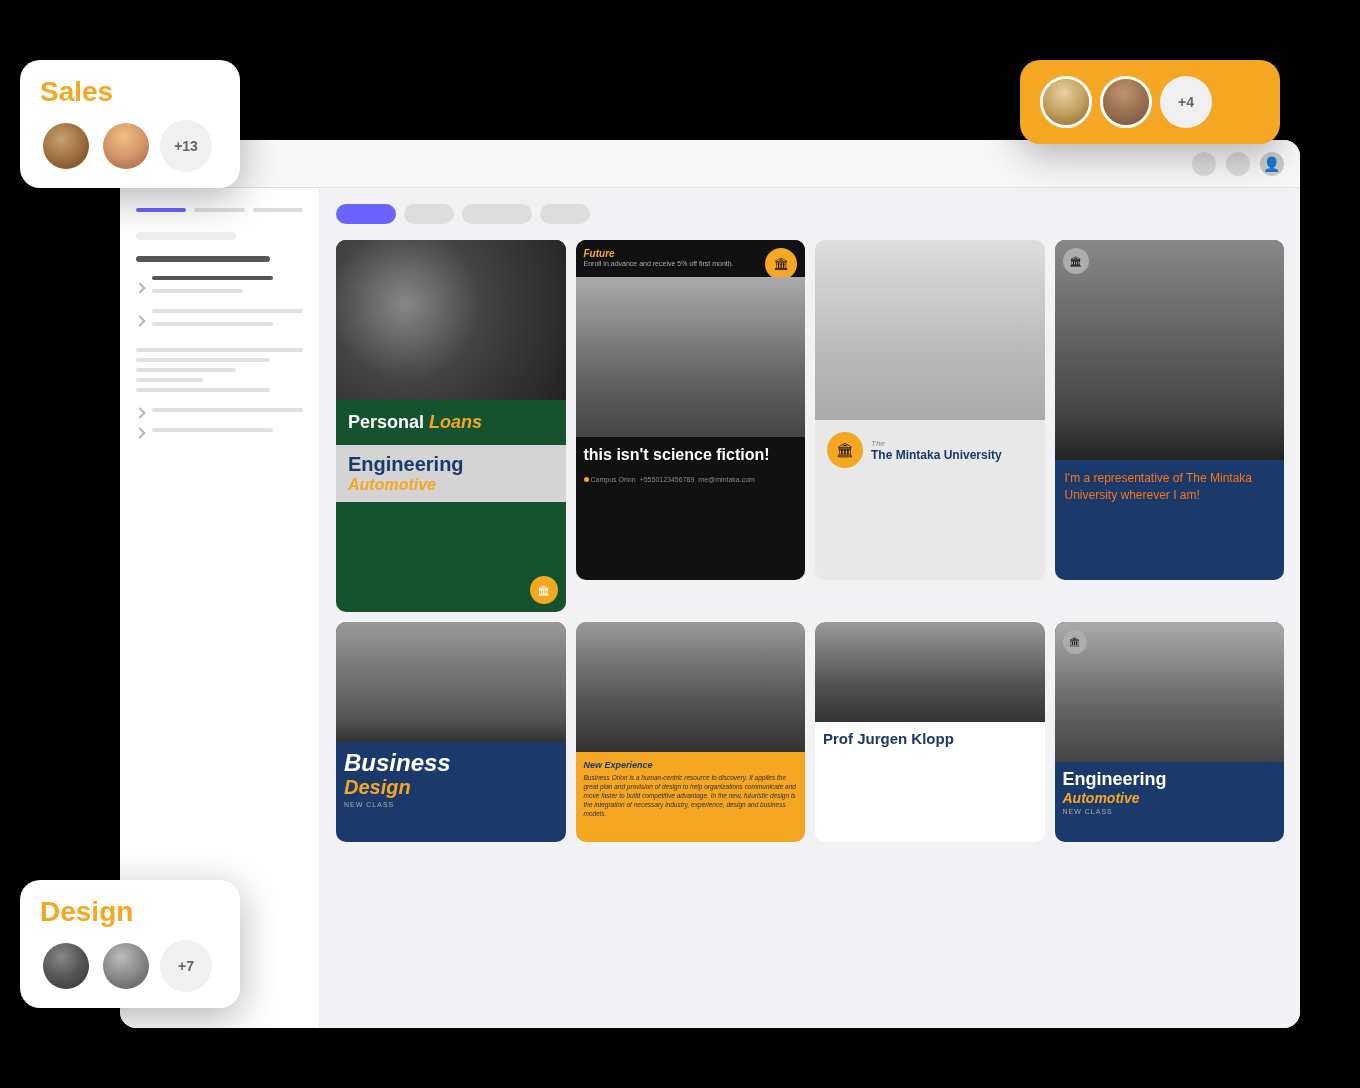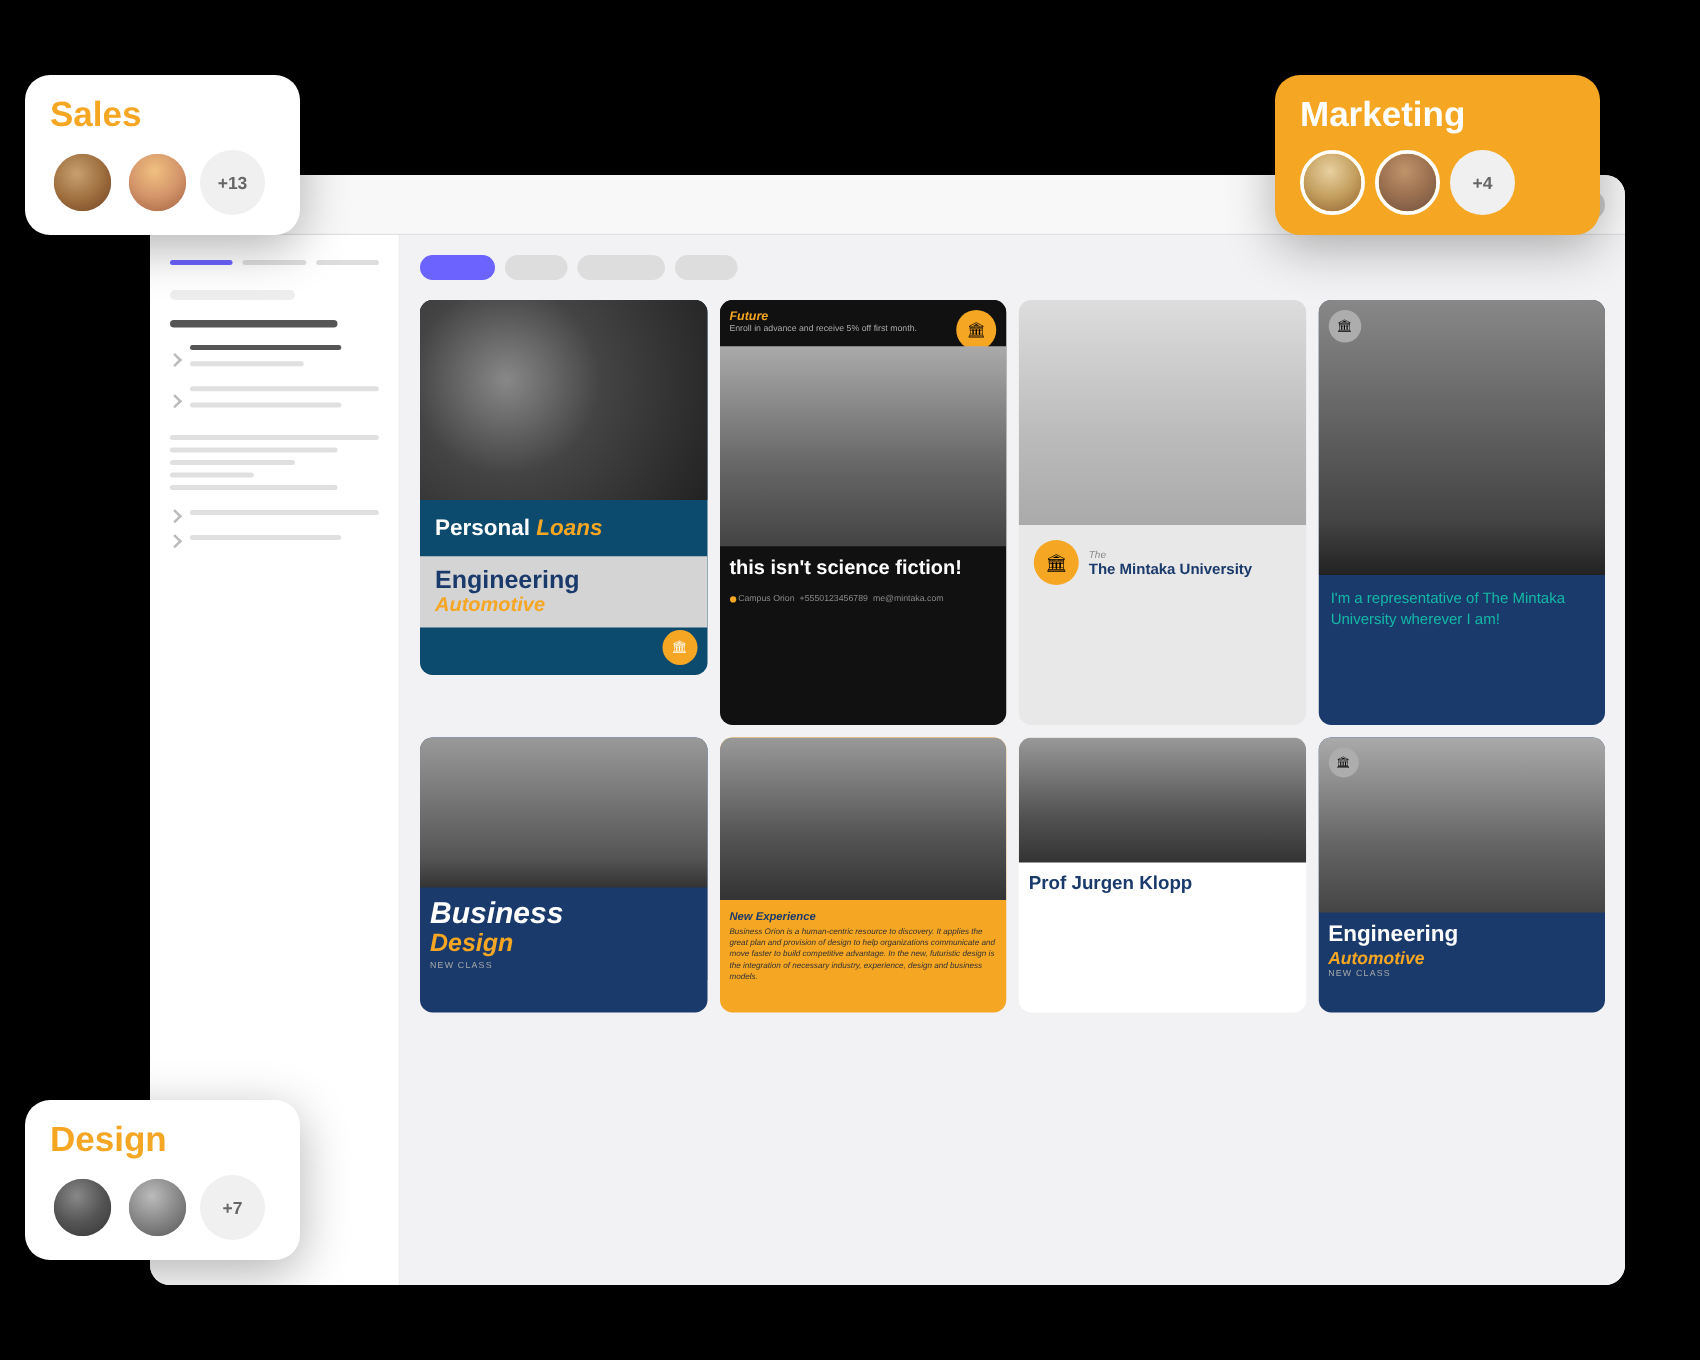--- a/index.html
+++ b/index.html
@@ -355,7 +355,6 @@
 </div>
 
 <div class="float-marketing">
-  <div class="float-title float-title-white">Marketing</div>
   <div class="float-avatars">
     <div class="avatar-circle">
       <div class="avatar-inner avatar-female2"></div>

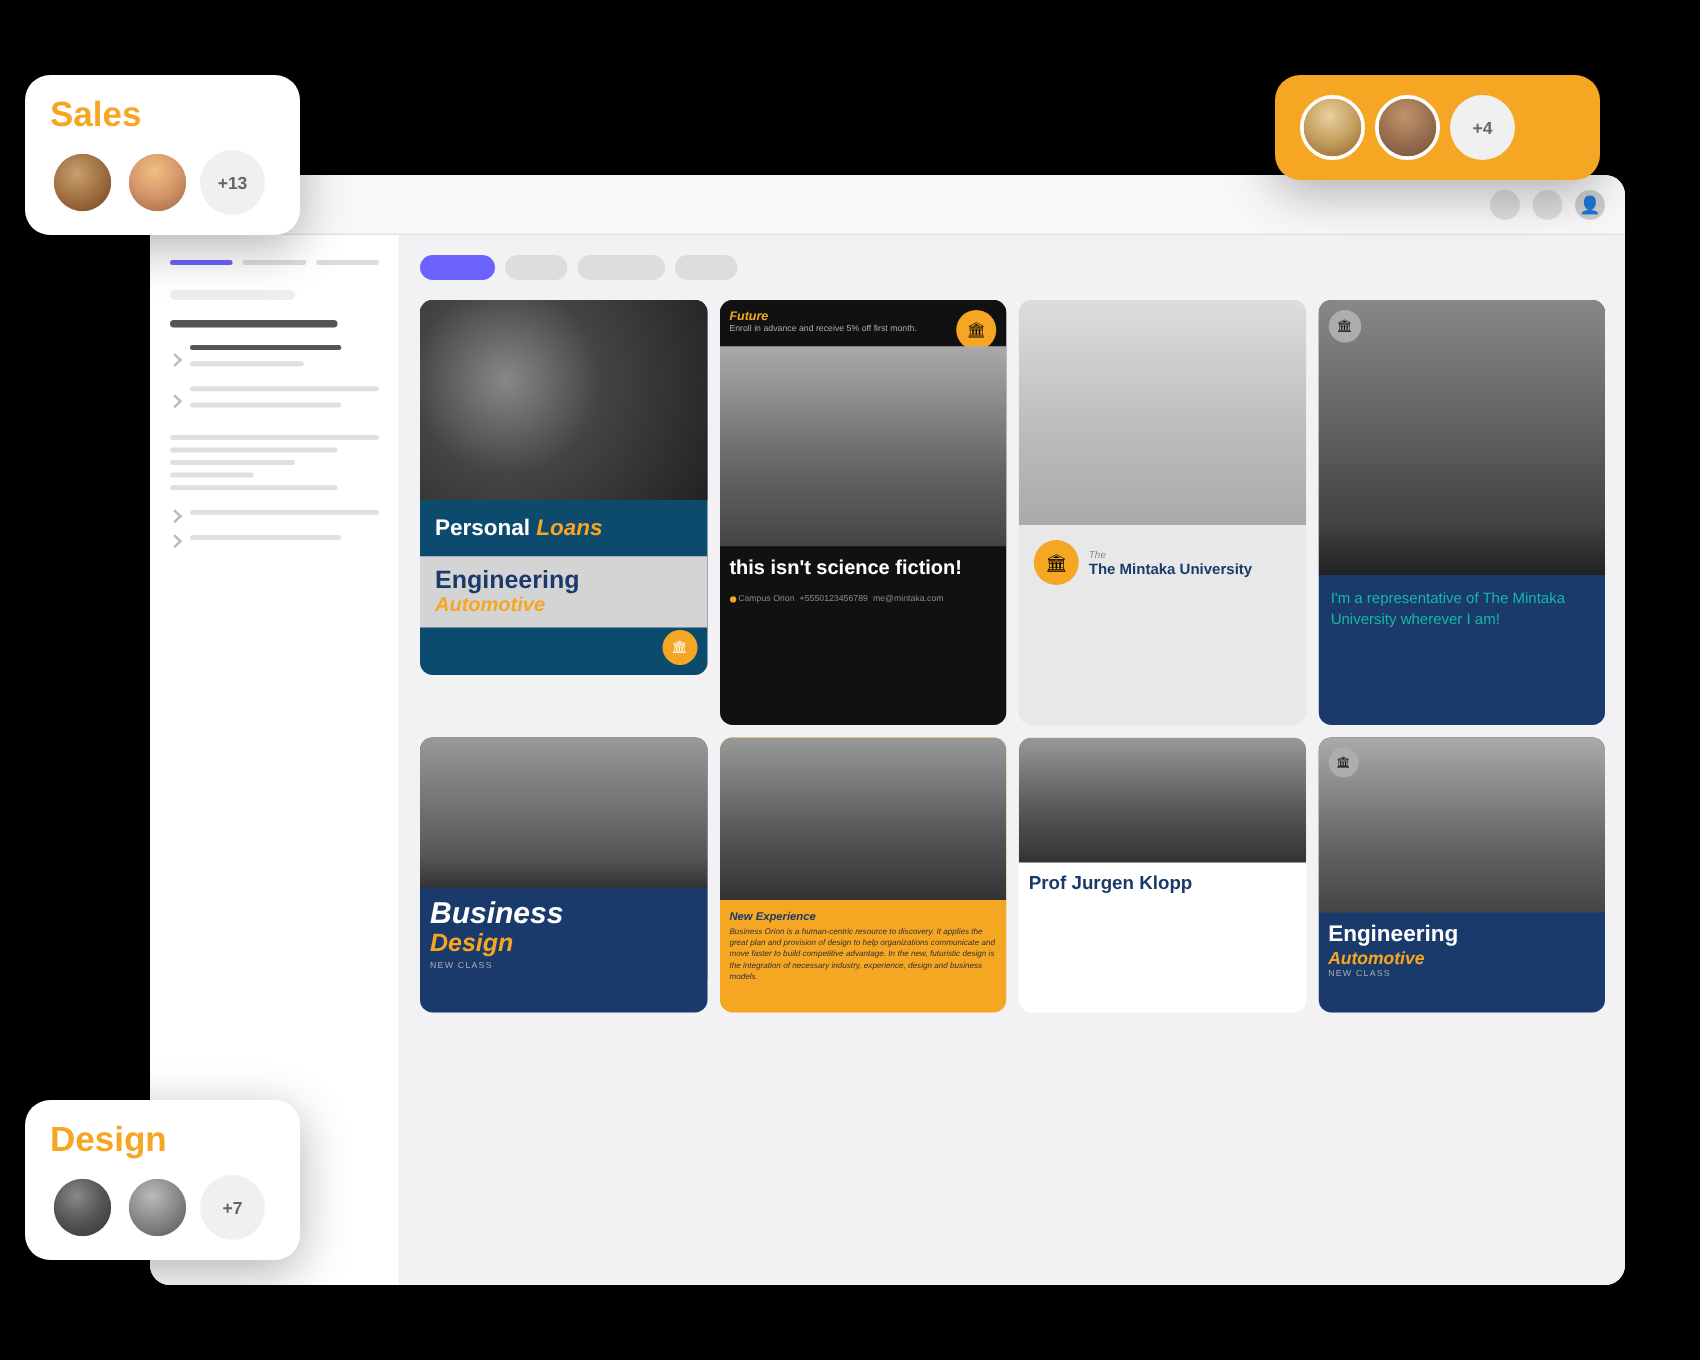--- a/index.html
+++ b/index.html
@@ -131,8 +131,8 @@
 
     
     .card-1 {
-      background: #0c4a6e;
-      height: 300px;
+      background: #14532d;
+      height: 372px;
     }
     .card-1-top {
       height: 160px;

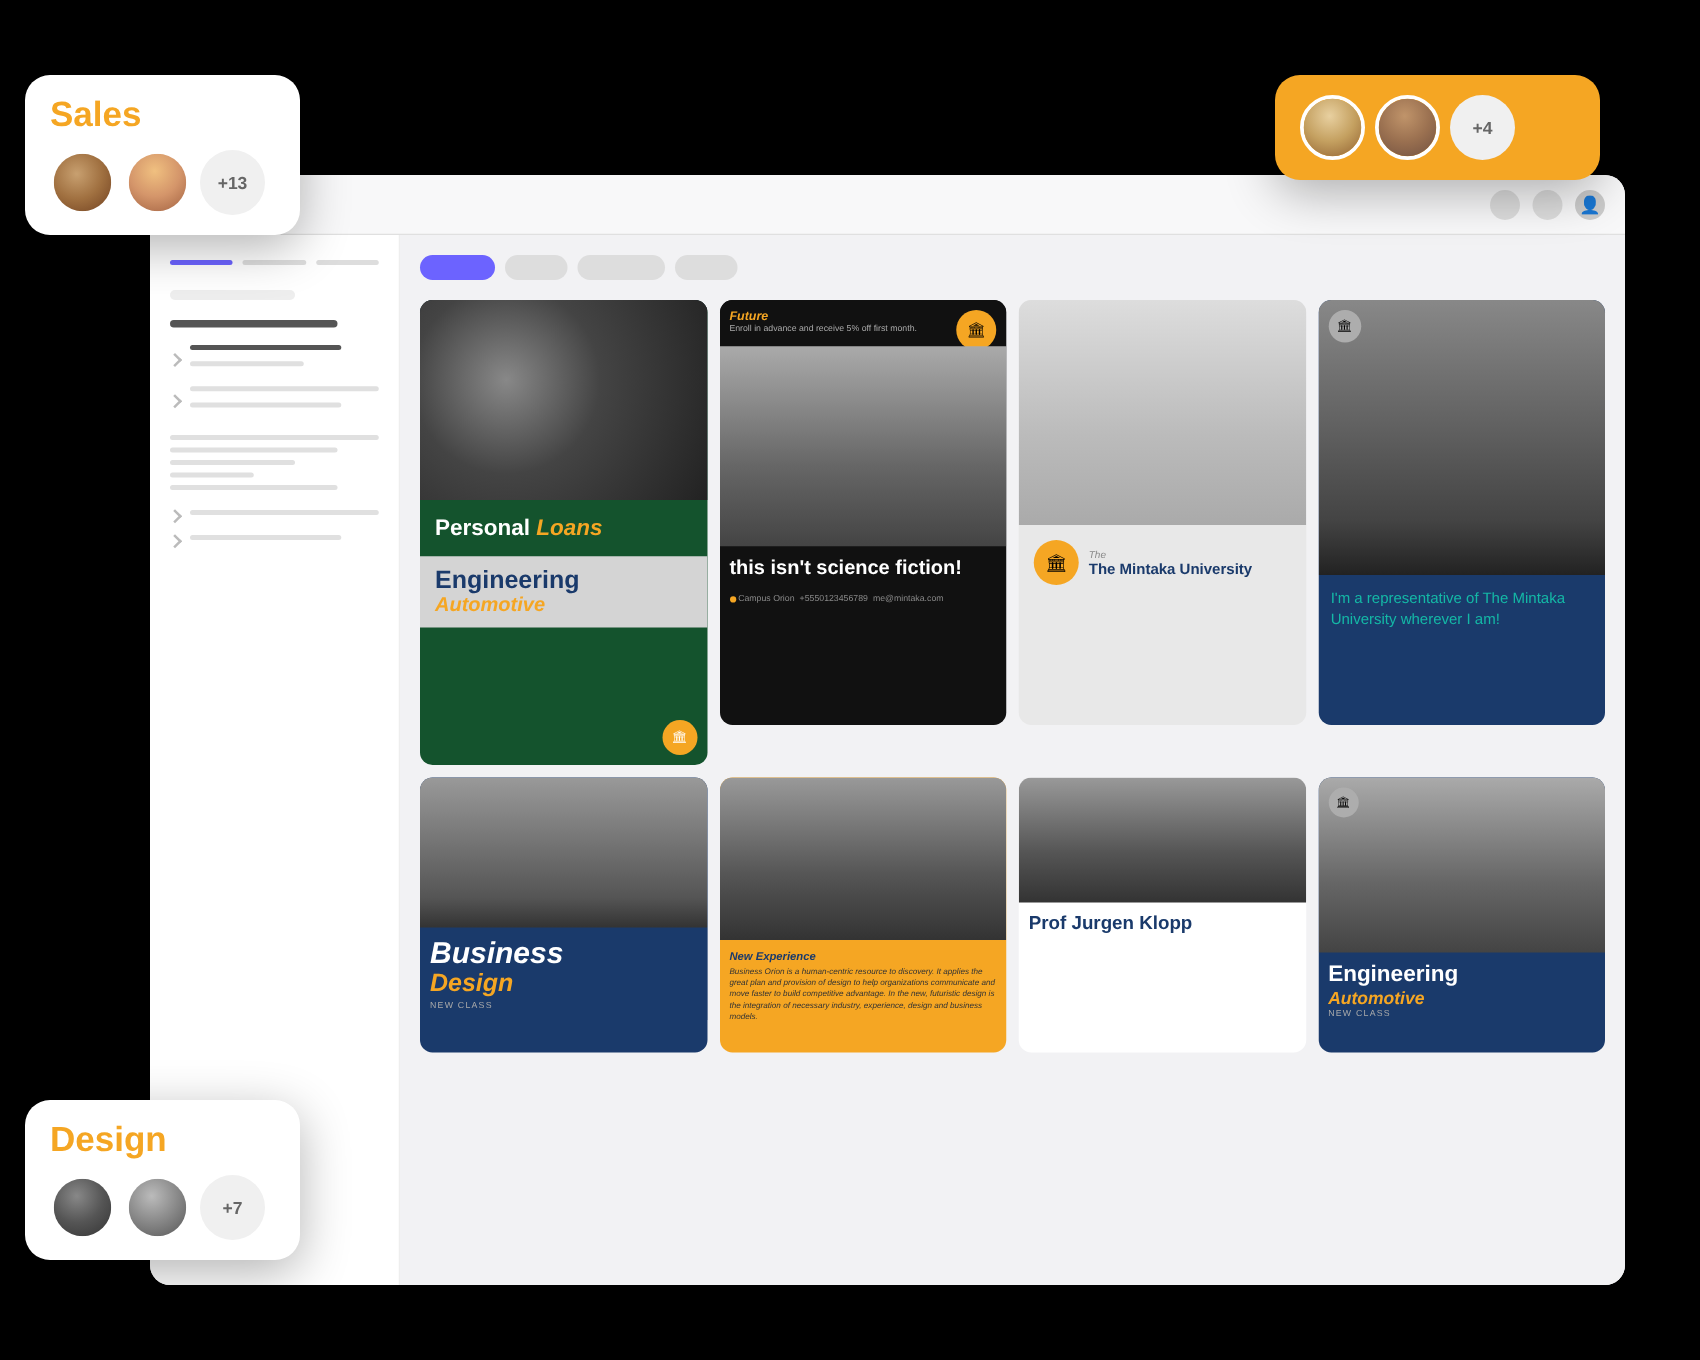--- a/index.html
+++ b/index.html
@@ -508,7 +508,7 @@
           <div style="height:220px;position:relative;" class="bg-bw-sport photo-bw">
             <div style="position:absolute;top:8px;left:8px;width:26px;height:26px;background:#f5a623;border-radius:50%;display:flex;align-items:center;justify-content:center;font-size:10px;">🏛</div>
           </div>
-          <div style="padding:10px;font-size:12px;color:#14b8a6;line-height:1.4;">I'm a representative of The Mintaka University wherever I am!</div>
+          <div style="padding:10px;font-size:12px;color:#f97316;line-height:1.4;">I'm a representative of The Mintaka University wherever I am!</div>
         </div>
 
         <div class="card card-5" style="background:#1a3a6b;position:relative;">

